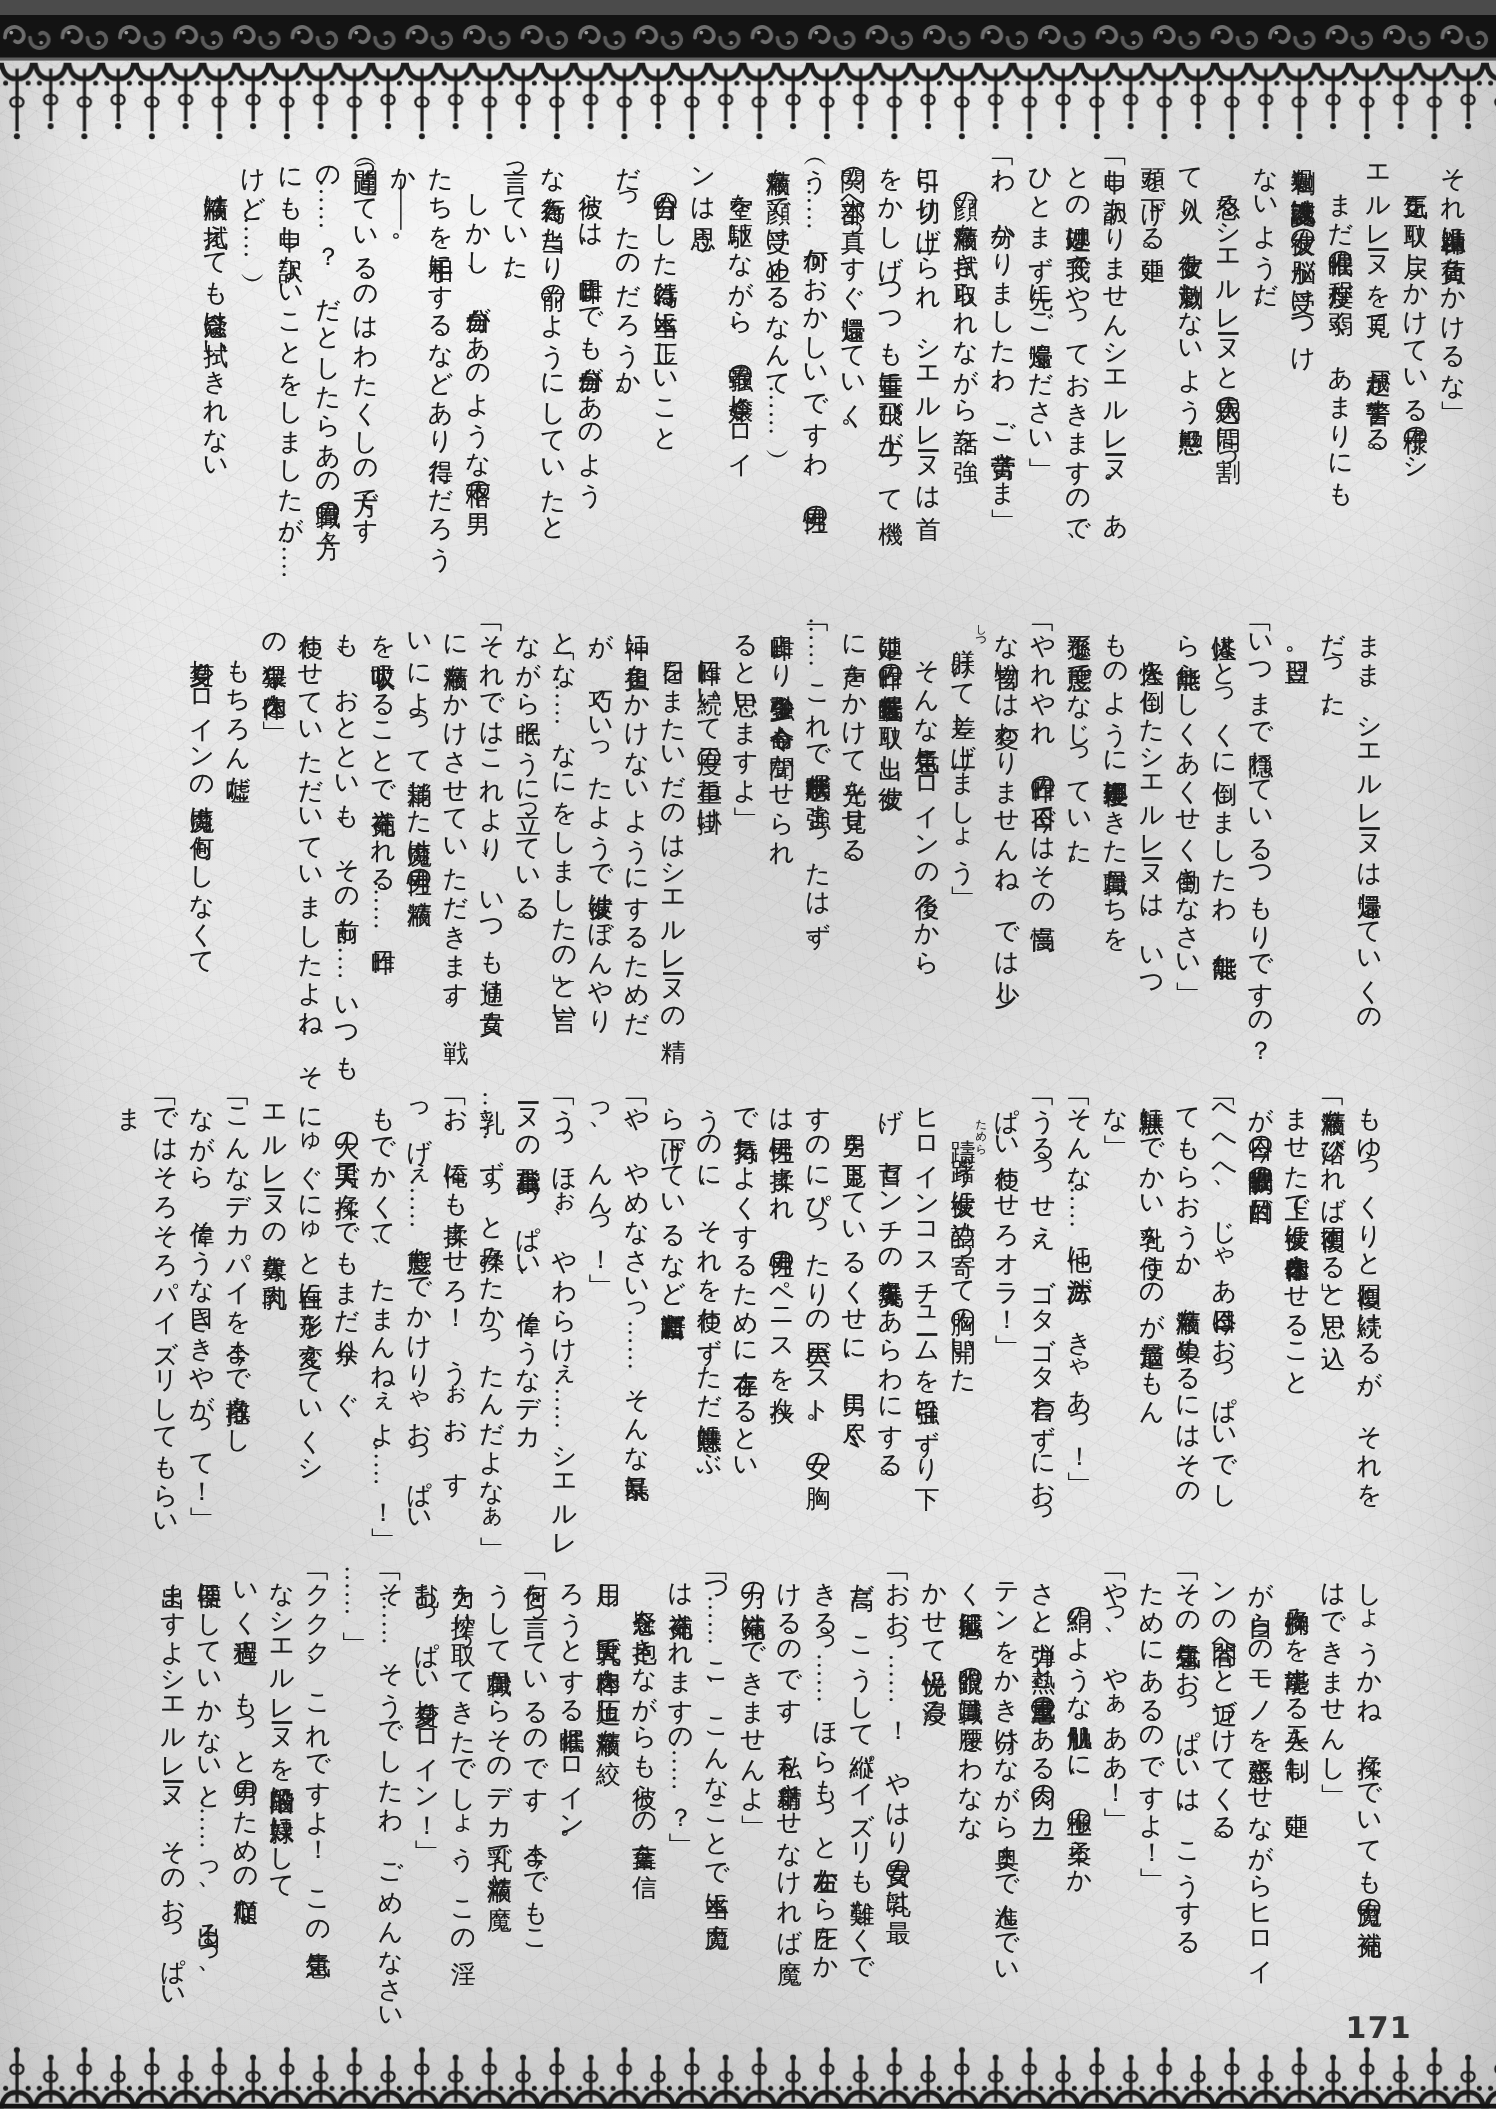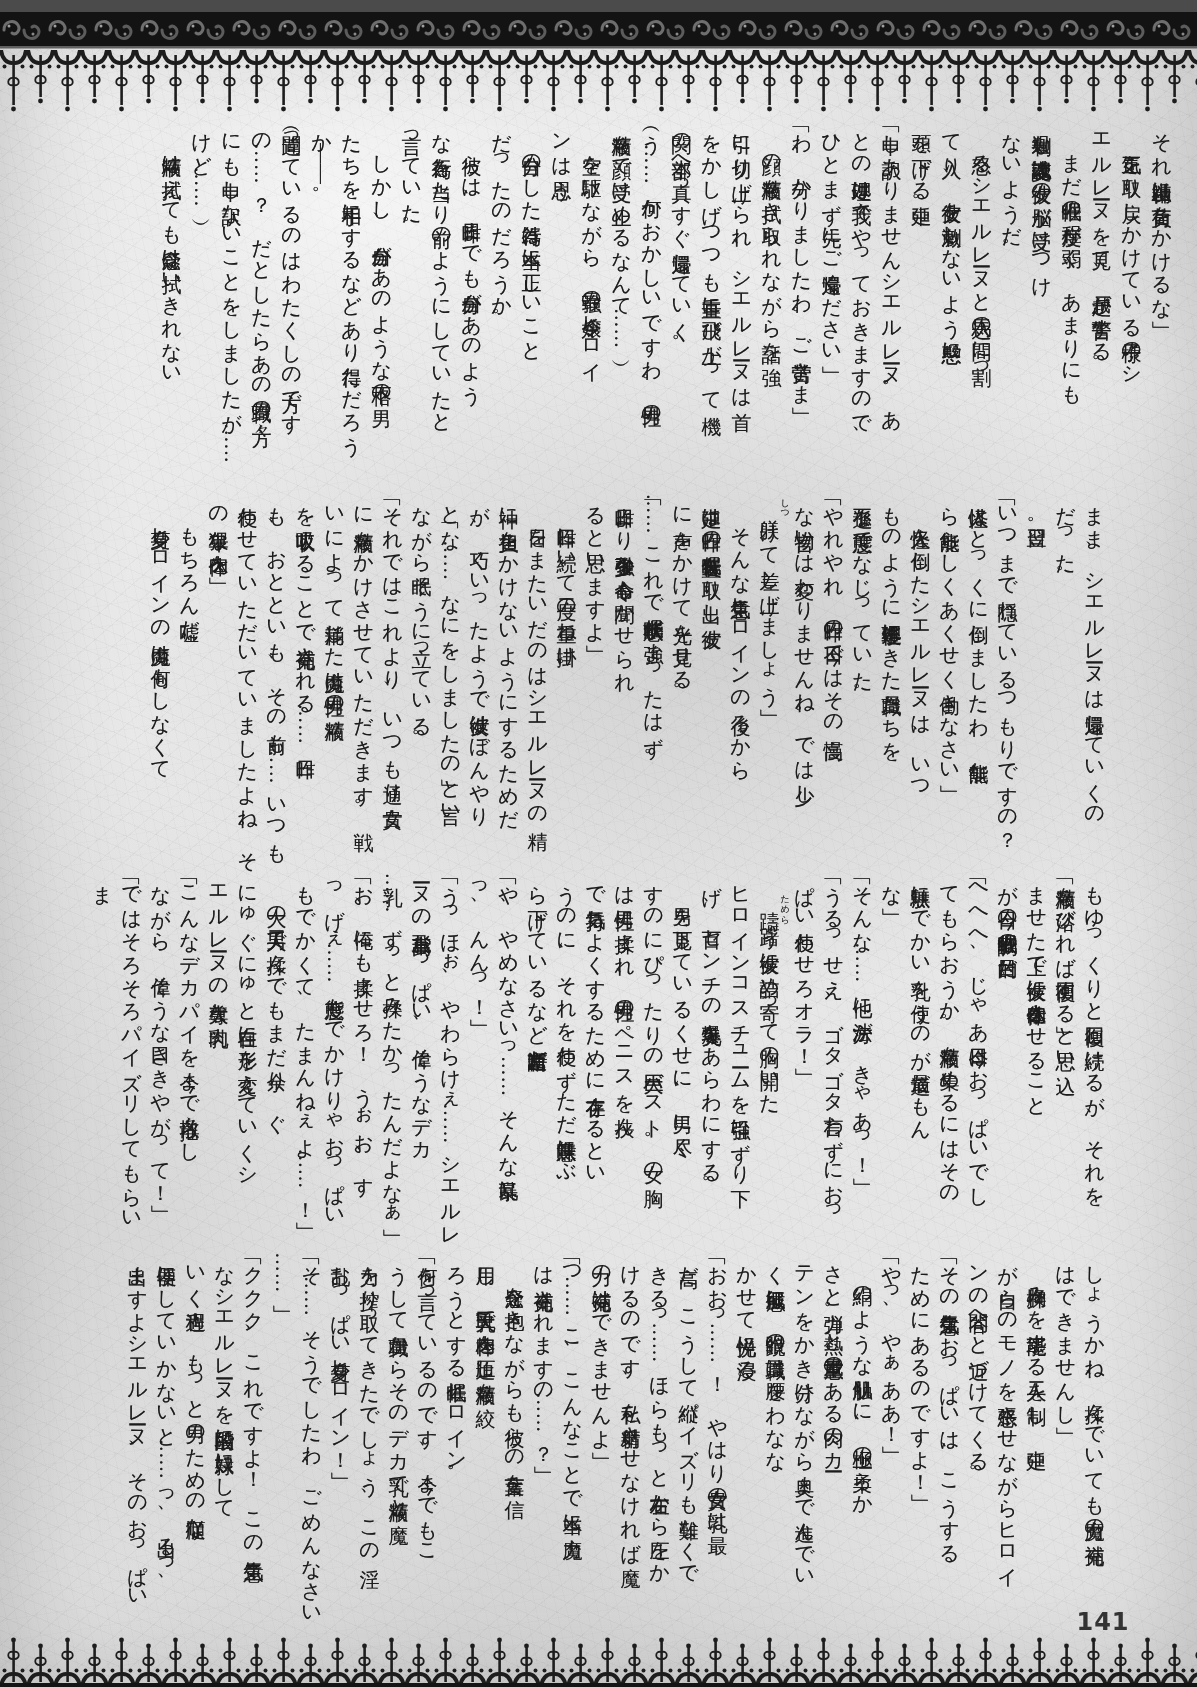--- a/index.html
+++ b/index.html
@@ -261,6 +261,6 @@
     <p>出ますよシエルレーヌ、そのおっぱい</p>
   </div>
 
-<div class="page-number">141</div>
+<div class="page-number">171</div>
 
 </body></html>

